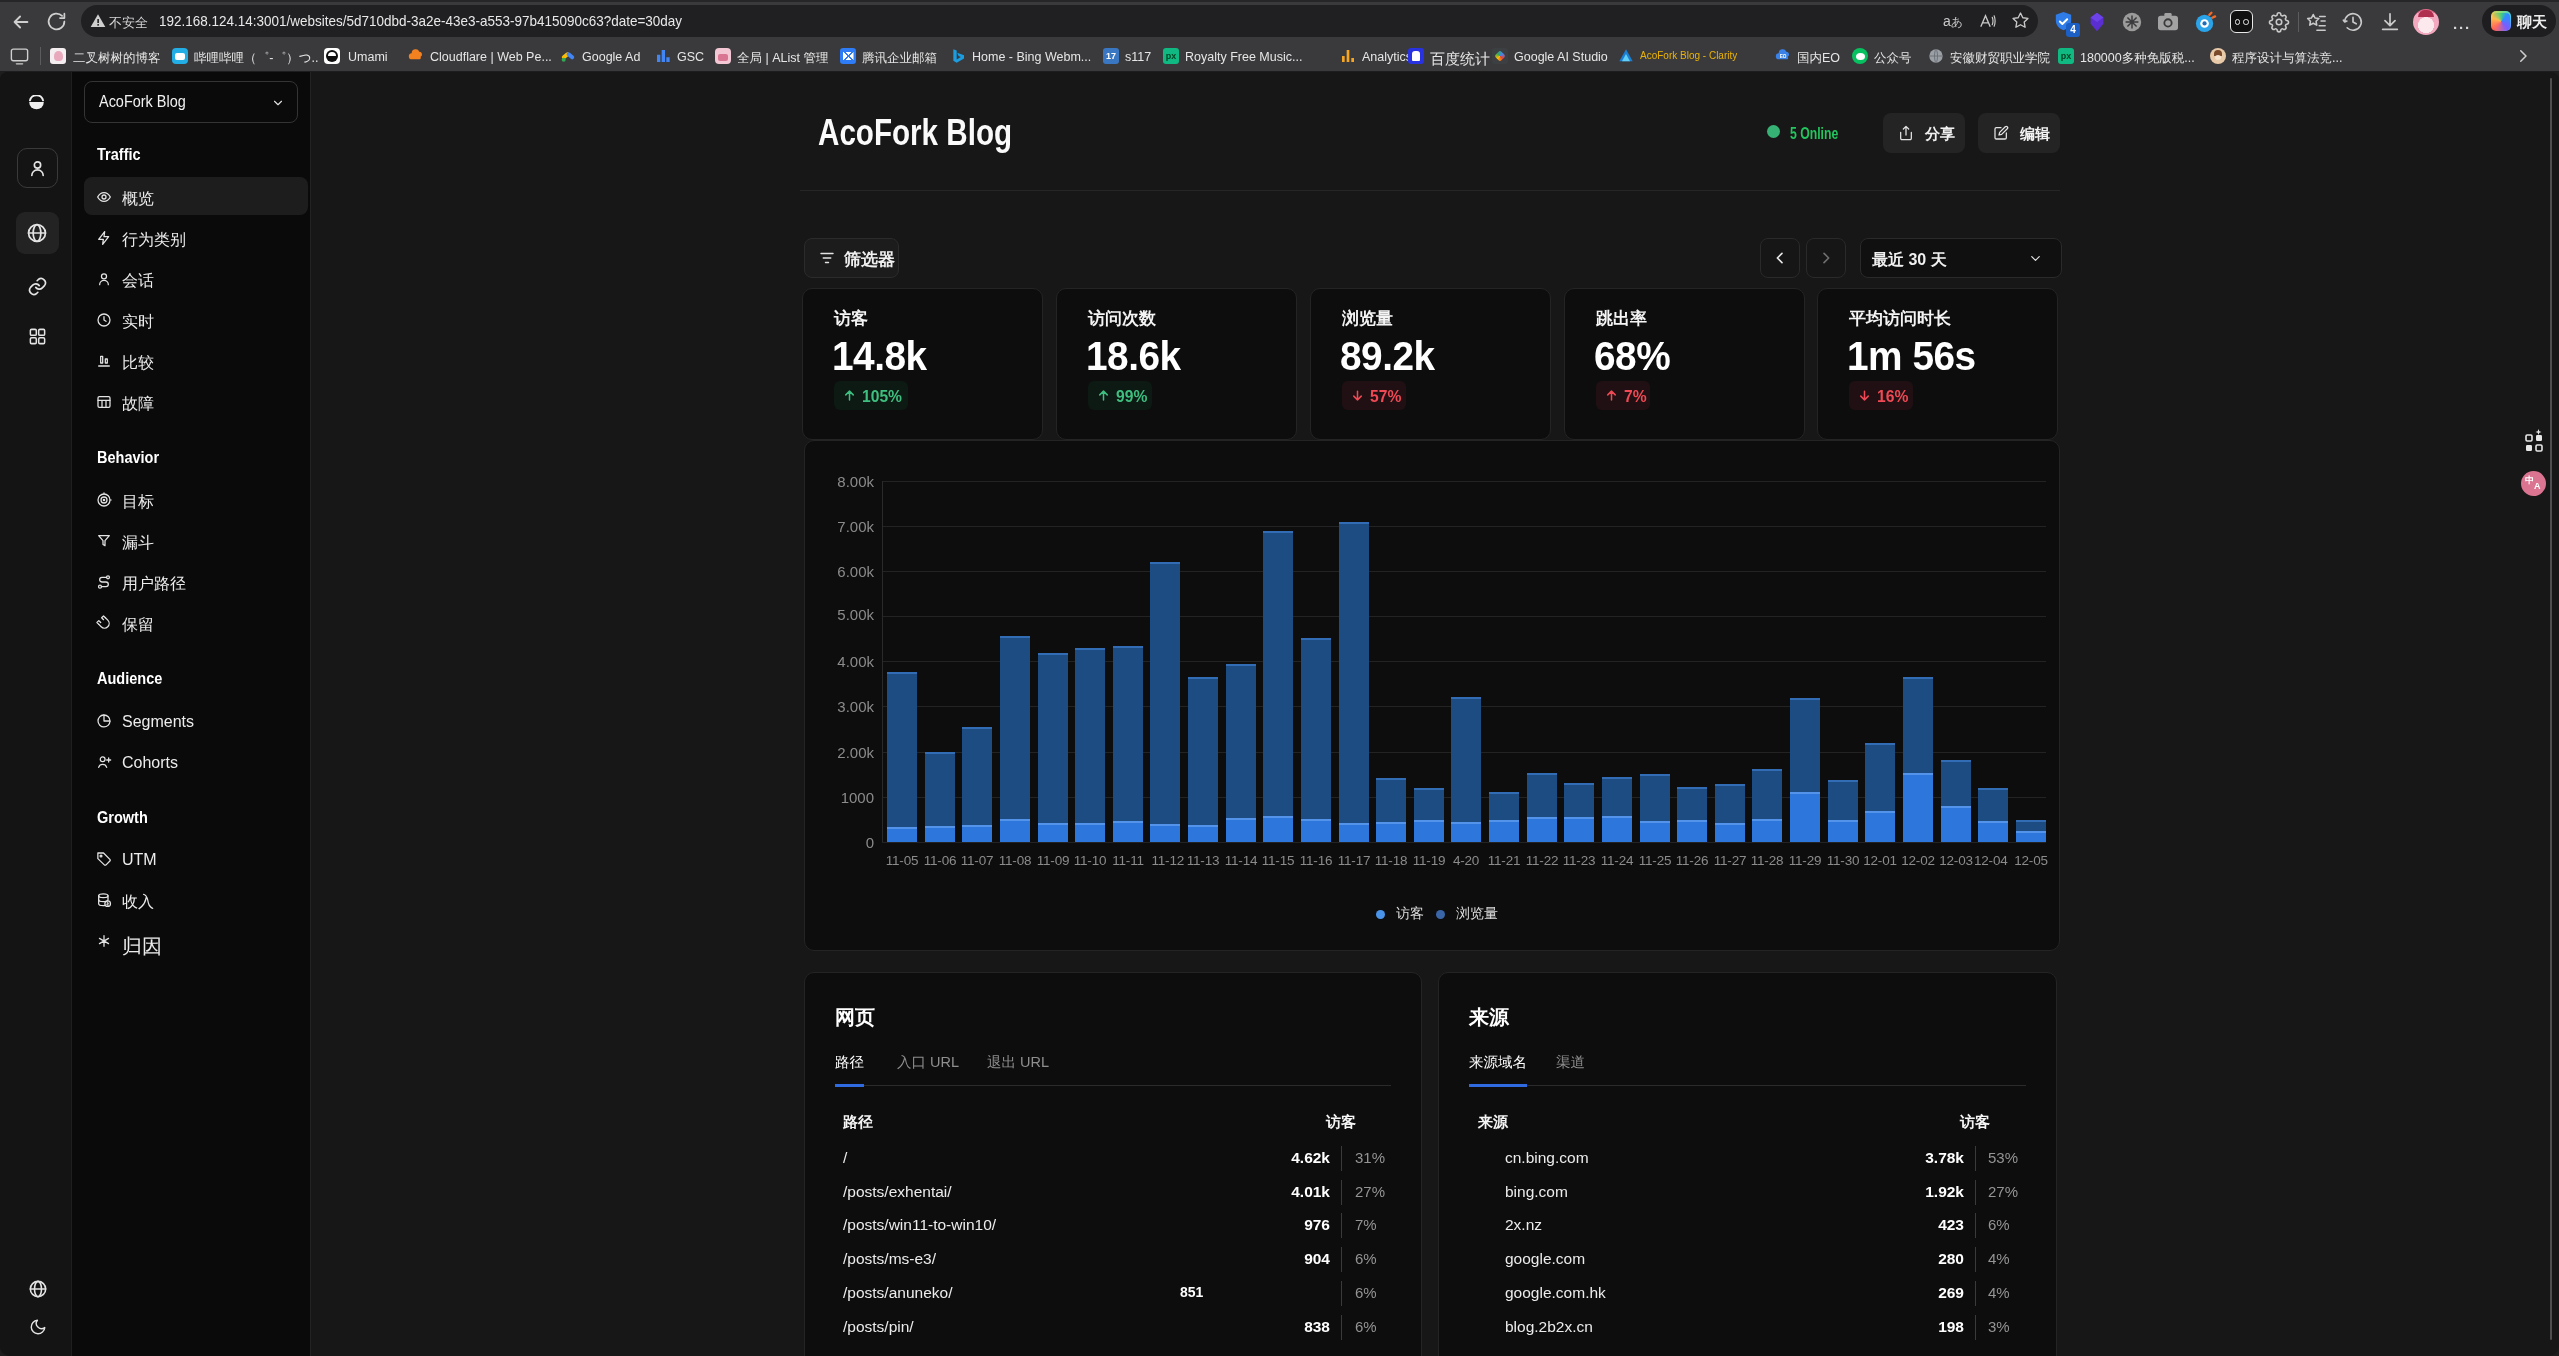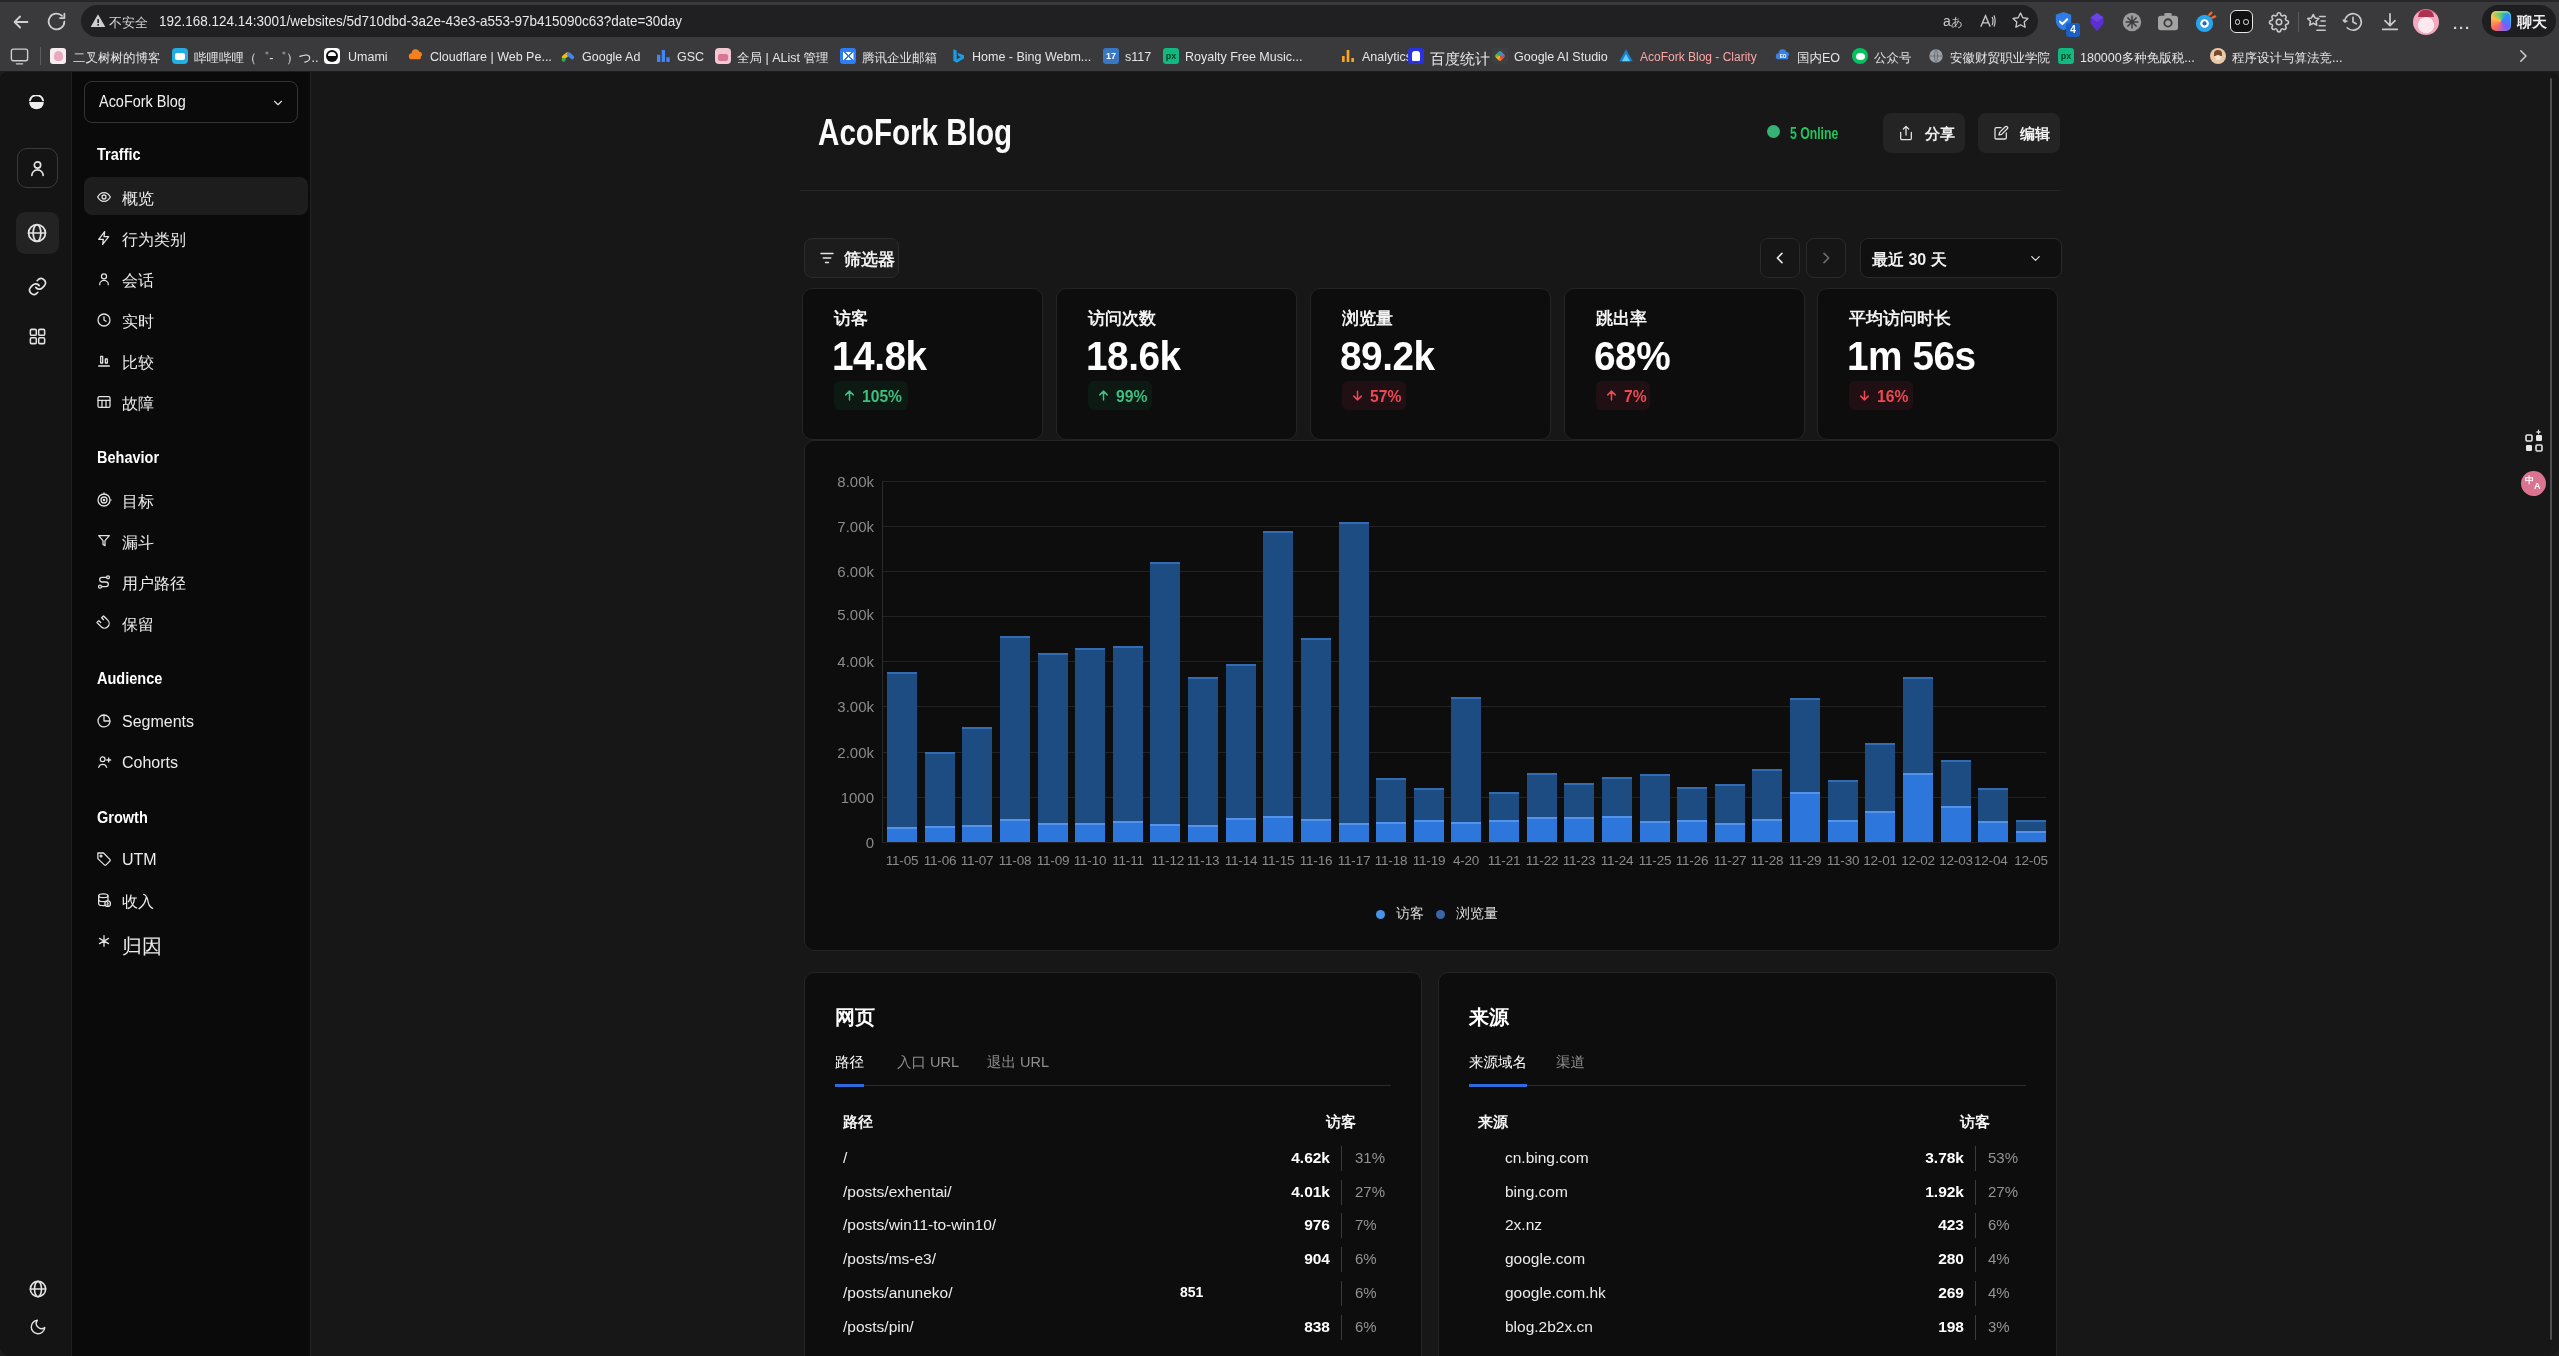--- a/index.html
+++ b/index.html
@@ -163,7 +163,7 @@
       <path d="M12 9l6 11H6l6-11z" fill="#62d0f5"></path>
     </svg>
   </div>
-<div class="abs" style="left:1640px;top:50px;font-size:12px;color:#fca5a5;white-space:nowrap;max-width:200px;overflow:hidden">AcoFork Blog - Clarity</div>
+<div class="abs" style="left:1640px;top:50px;font-size:10px;color:#eab308;white-space:nowrap;max-width:200px;overflow:hidden">AcoFork Blog - Clarity</div>
 <div class="abs" style="left:1775px;top:48px;width:16px;height:16px;">
     <svg width="16" height="16" viewBox="0 0 24 24">
       <path d="M19 13a4 4 0 0 0-2-7.5A6 6 0 0 0 5.5 8 4.5 4.5 0 0 0 6 17h13a3.5 3.5 0 0 0 0-4z" fill="#3b82e8"></path>

